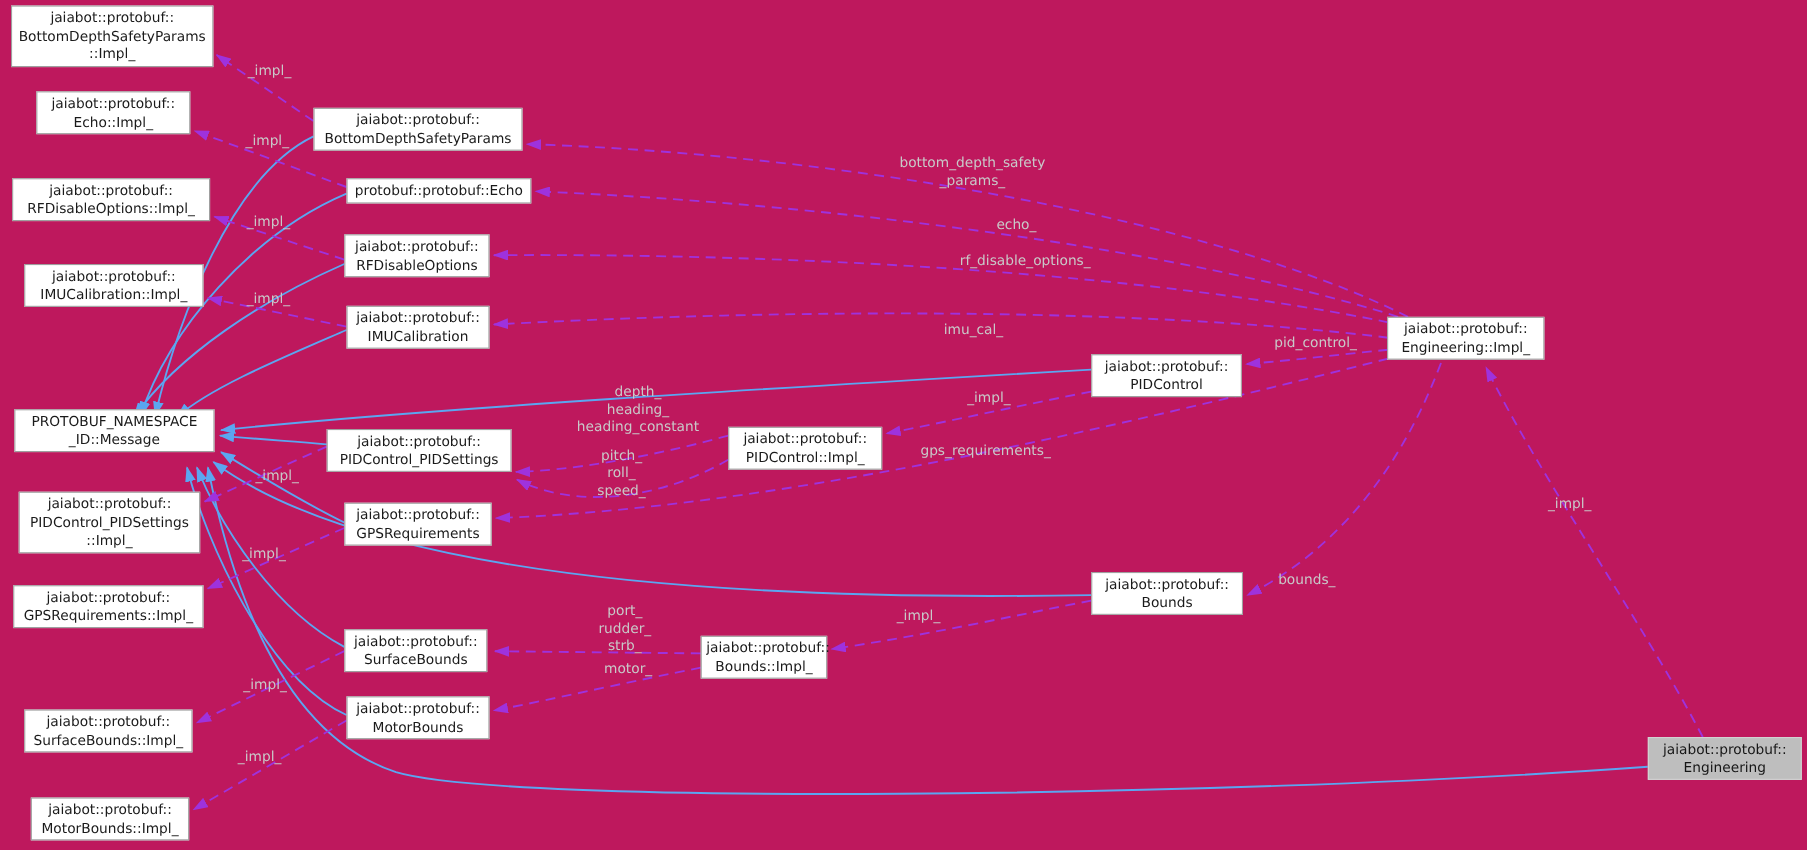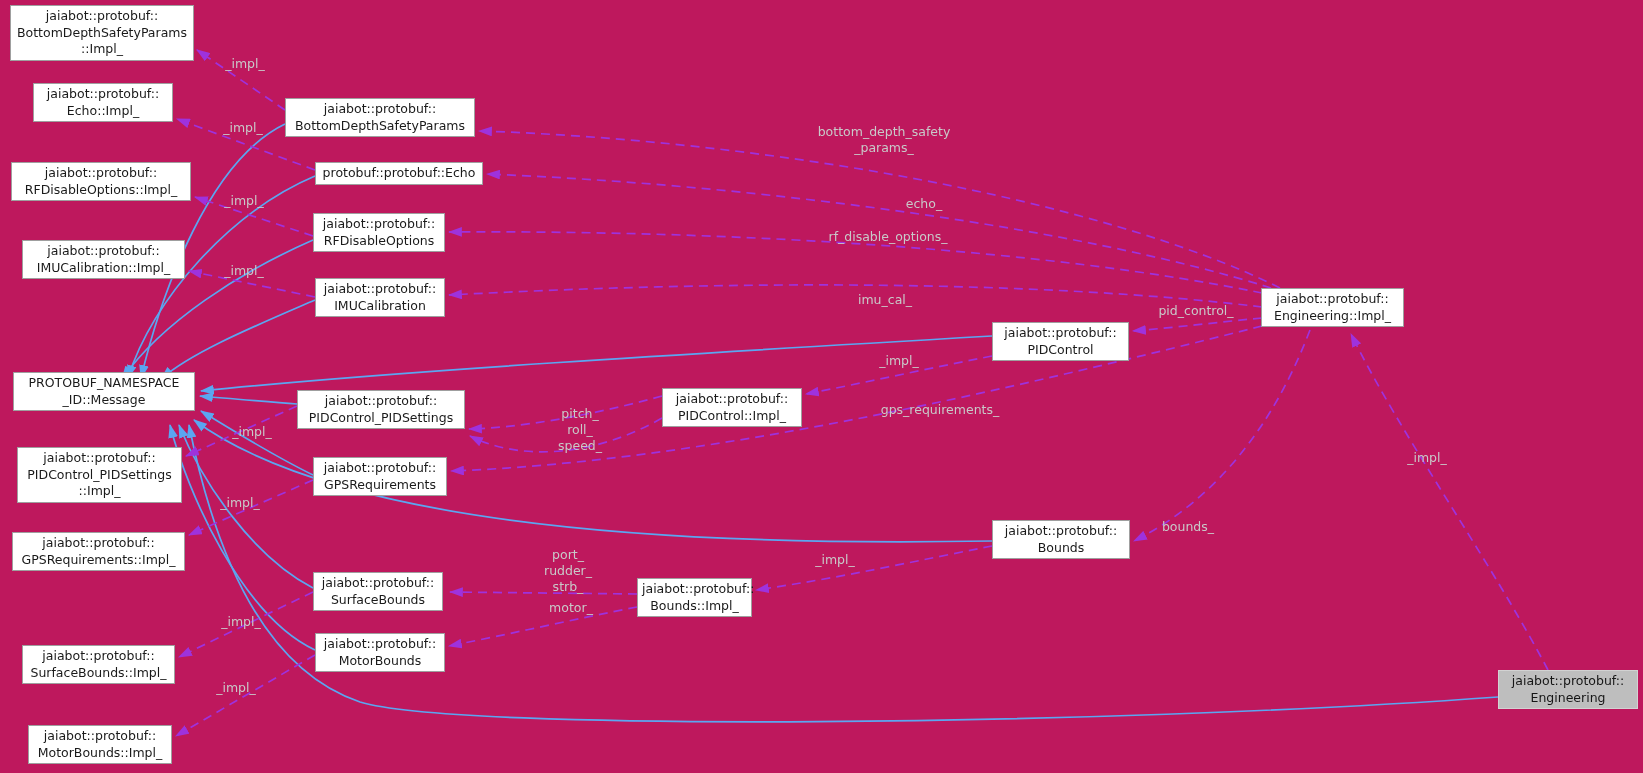--- a/index.html
+++ b/index.html
@@ -127,7 +127,7 @@
   <div class="elabel" style="left:241px;top:614px">_impl_</div>
   <div class="elabel" style="left:236px;top:680px">_impl_</div>
 
-  <div class="elabel" style="left:884px;top:124px">bottom_depth_safety
+  <div class="elabel" style="left:884px;top:140px">bottom_depth_safety
 _params_</div>
   <div class="elabel" style="left:924px;top:196px">echo_</div>
   <div class="elabel" style="left:888px;top:229px">rf_disable_options_</div>

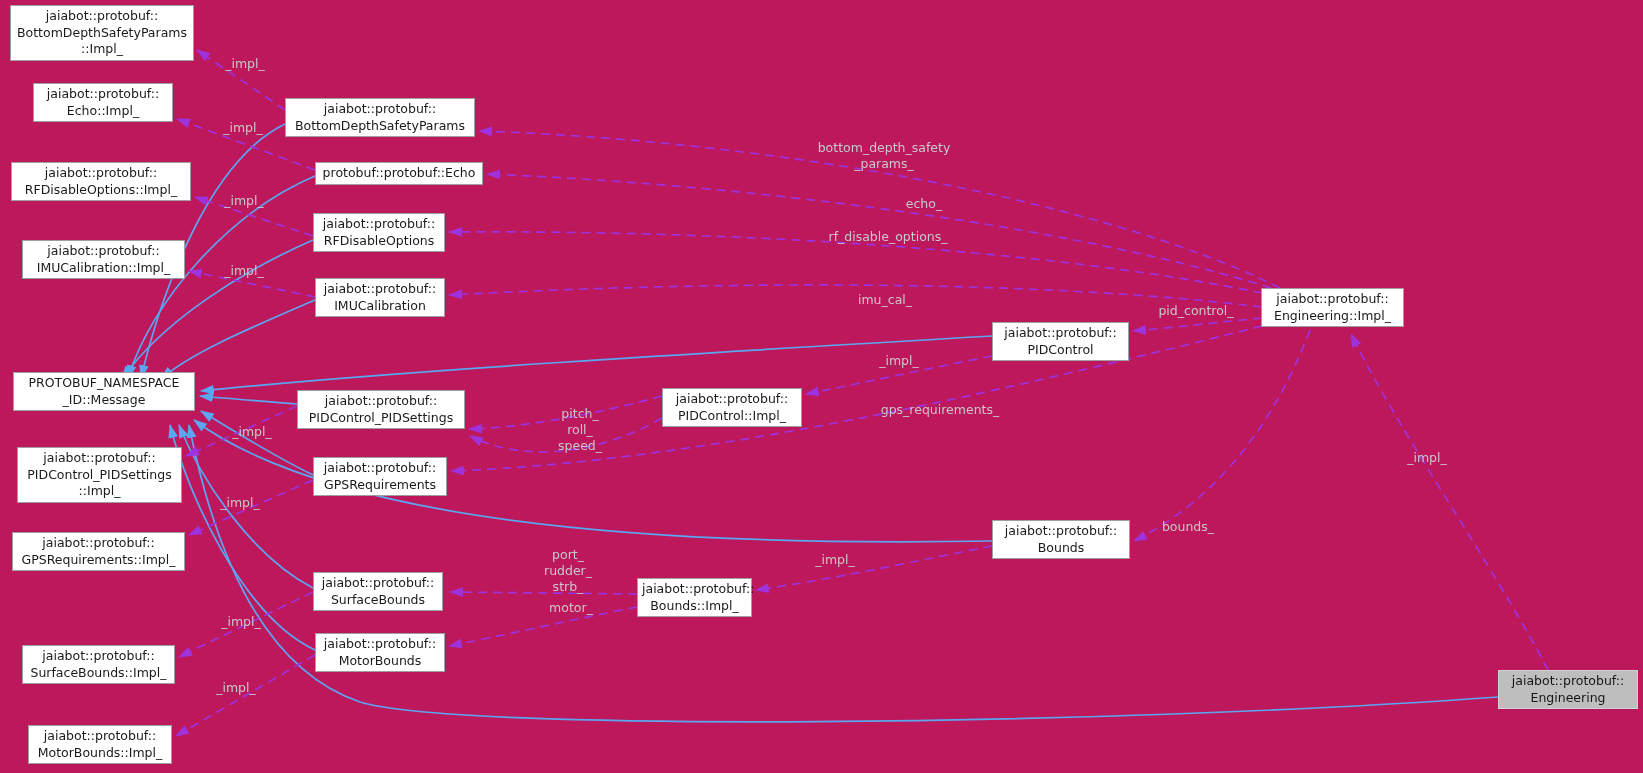--- a/index.html
+++ b/index.html
@@ -130,7 +130,7 @@
   <div class="elabel" style="left:884px;top:140px">bottom_depth_safety
 _params_</div>
   <div class="elabel" style="left:924px;top:196px">echo_</div>
-  <div class="elabel" style="left:888px;top:229px">rf_disable_options_</div>
+  <div class="elabel" style="left:932px;top:229px">rf_disable_options_</div>
   <div class="elabel" style="left:885px;top:292px">imu_cal_</div>
   <div class="elabel" style="left:1196px;top:303px">pid_control_</div>
   <div class="elabel" style="left:899px;top:353px">_impl_</div>

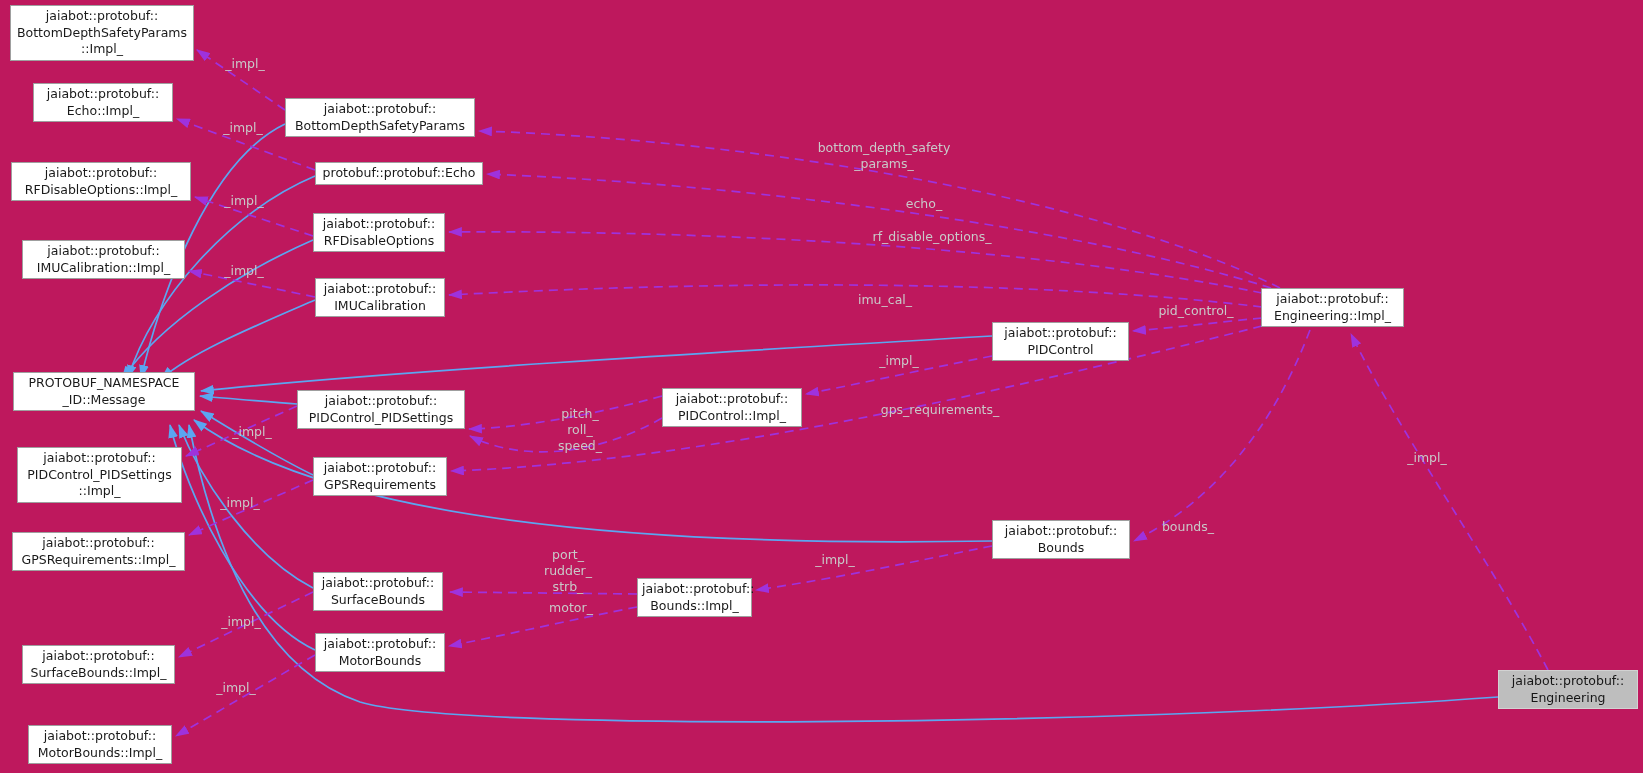--- a/index.html
+++ b/index.html
@@ -134,6 +134,9 @@
   <div class="elabel" style="left:885px;top:292px">imu_cal_</div>
   <div class="elabel" style="left:1196px;top:303px">pid_control_</div>
   <div class="elabel" style="left:899px;top:353px">_impl_</div>
+  <div class="elabel" style="left:580px;top:348px">depth_
+heading_
+heading_constant</div>
   <div class="elabel" style="left:580px;top:406px">pitch_
 roll_
 speed_</div>

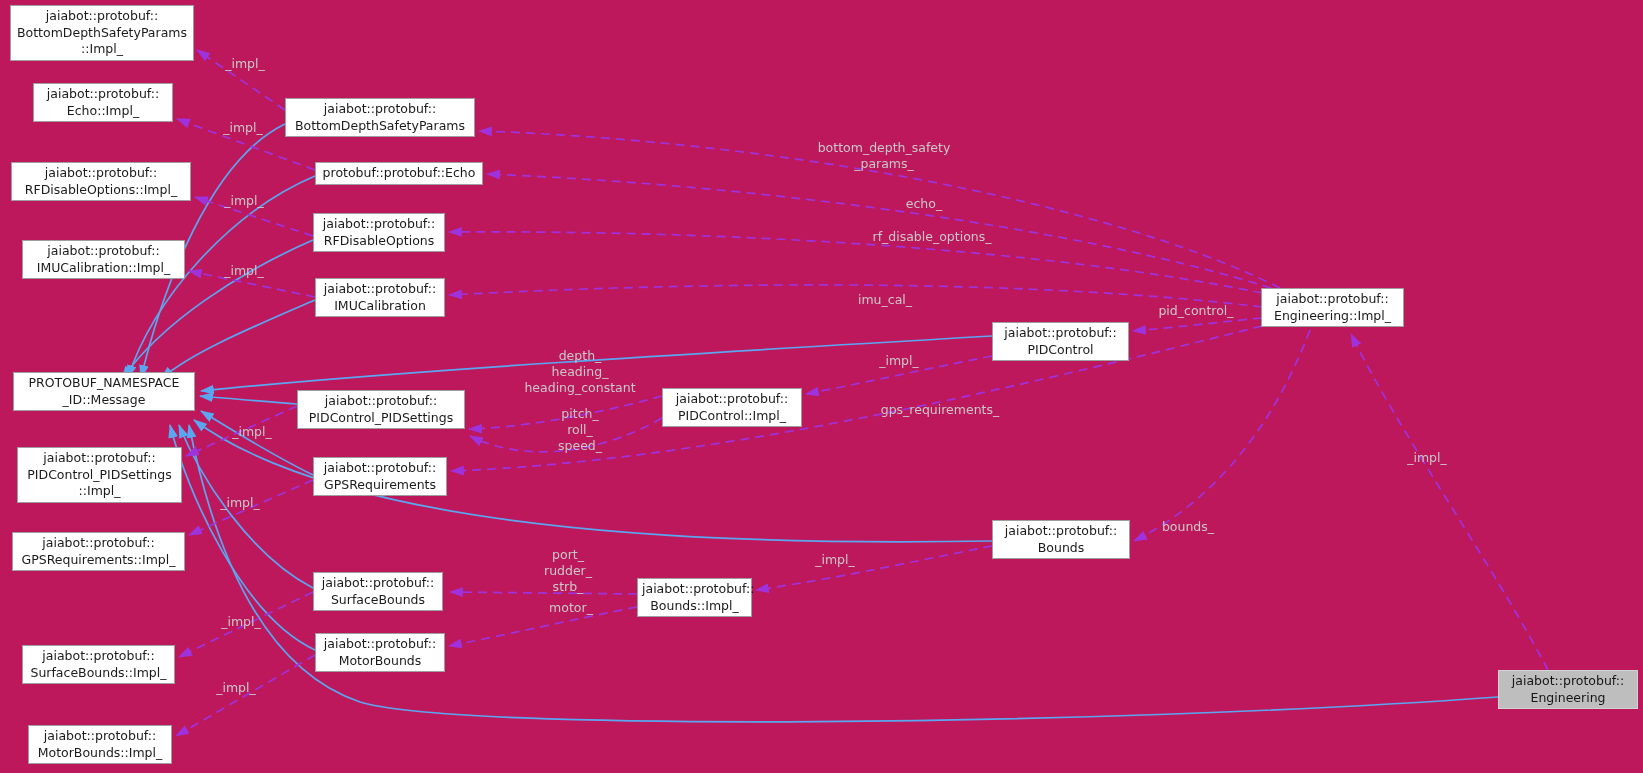--- a/index.html
+++ b/index.html
@@ -137,7 +137,7 @@
   <div class="elabel" style="left:580px;top:348px">depth_
 heading_
 heading_constant</div>
-  <div class="elabel" style="left:580px;top:406px">pitch_
+  <div class="elabel" style="left:565px;top:406px">pitch_
 roll_
 speed_</div>
   <div class="elabel" style="left:940px;top:402px">gps_requirements_</div>

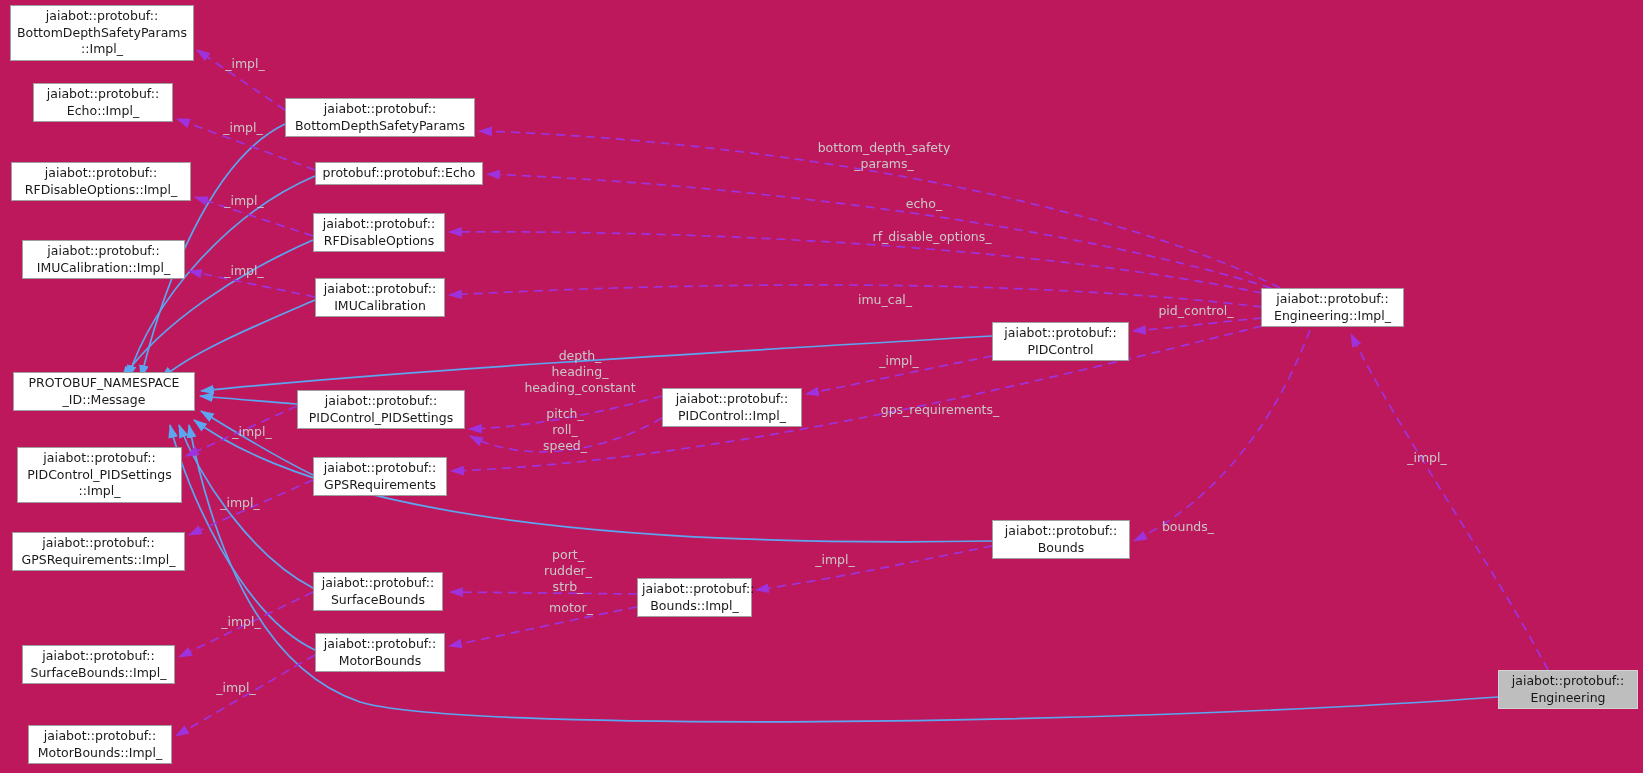--- a/index.html
+++ b/index.html
@@ -140,7 +140,7 @@
   <div class="elabel" style="left:565px;top:406px">pitch_
 roll_
 speed_</div>
-  <div class="elabel" style="left:940px;top:402px">gps_requirements_</div>
+  <div class="elabel" style="left:896px;top:402px">gps_requirements_</div>
   <div class="elabel" style="left:1188px;top:519px">bounds_</div>
   <div class="elabel" style="left:1427px;top:450px">_impl_</div>
   <div class="elabel" style="left:835px;top:552px">_impl_</div>

